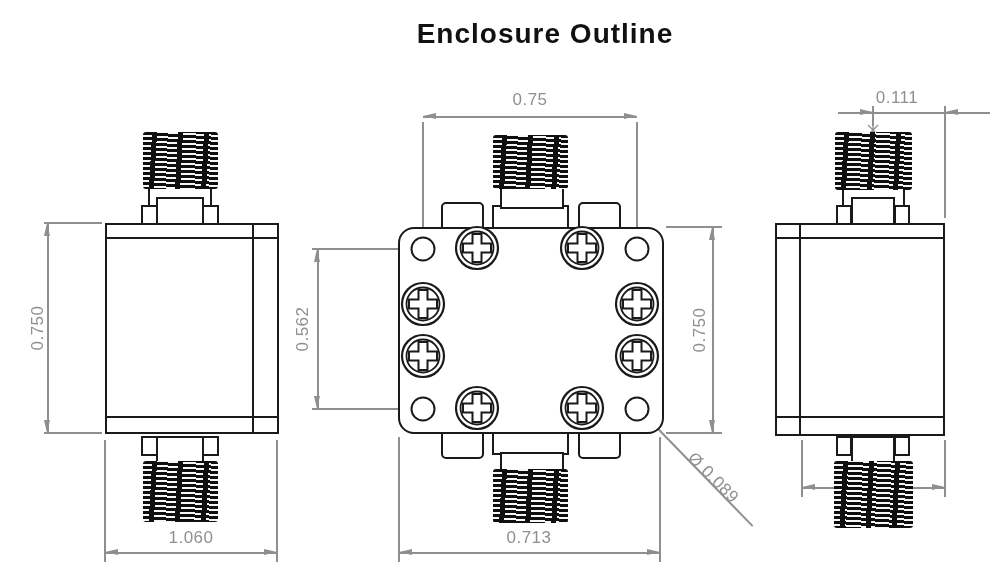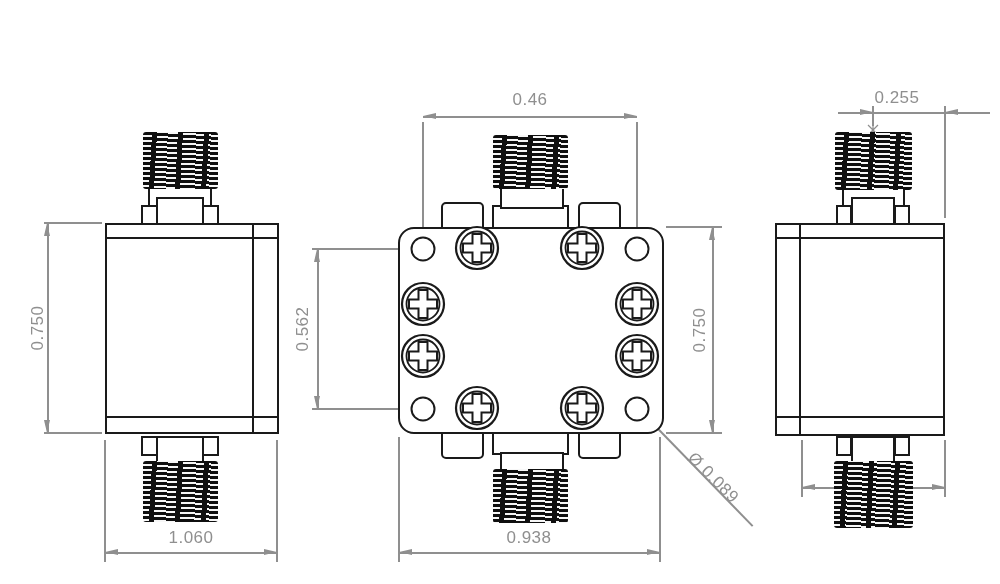--- a/index.html
+++ b/index.html
@@ -33,6 +33,7 @@
 
 <div class="sheet">
 
+  <div class="title">Enclosure Outline</div>
 
   <div>
 

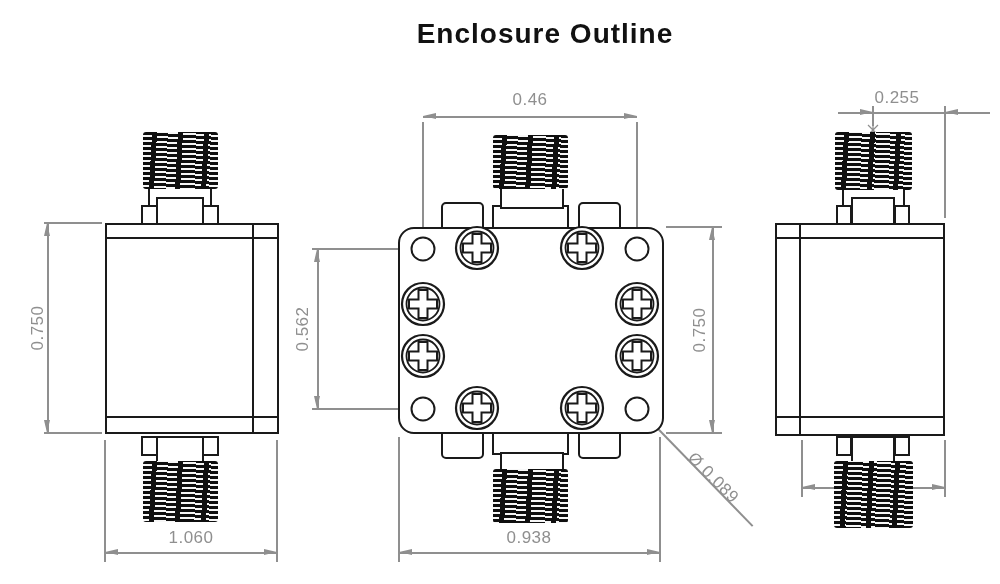--- a/index.html
+++ b/index.html
@@ -89,7 +89,7 @@
     <div class="g" style="left:423px;top:116px;width:214px;height:1.5px;"></div>
     <div class="ar ar-l" style="left:423px;top:113px;"></div>
     <div class="ar ar-r" style="left:624px;top:113px;"></div>
-    <div class="dimtxt" style="left:495px;top:90px;width:70px;">0.46</div>
+    <div class="dimtxt" style="left:495px;top:90px;width:70px;">0.75</div>
 
     <div class="g" style="left:312px;top:248px;width:111px;height:1.5px;"></div>
     <div class="g" style="left:312px;top:408px;width:111px;height:1.5px;"></div>

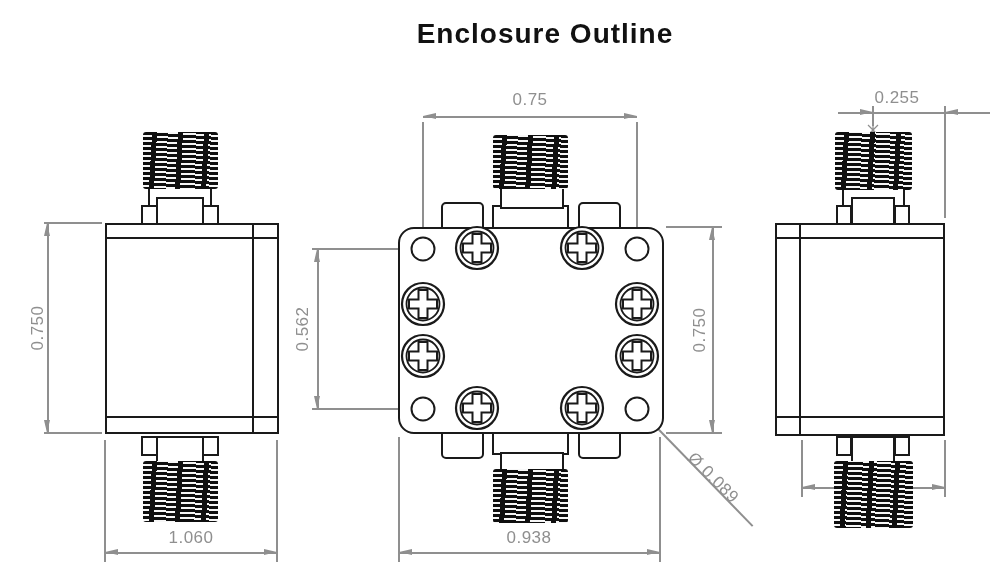--- a/index.html
+++ b/index.html
@@ -143,7 +143,7 @@
     <div class="g" style="left:838px;top:112px;width:152px;height:1.5px;"></div>
     <div class="ar ar-r" style="left:860px;top:109px;"></div>
     <div class="ar ar-l" style="left:945px;top:109px;"></div>
-    <div class="dimtxt" style="left:862px;top:88px;width:70px;">0.255</div>
+    <div class="dimtxt" style="left:862px;top:88px;width:70px;">0.111</div>
 
     <div class="g" style="left:801px;top:440px;width:1.5px;height:57px;"></div>
     <div class="g" style="left:944px;top:440px;width:1.5px;height:57px;"></div>

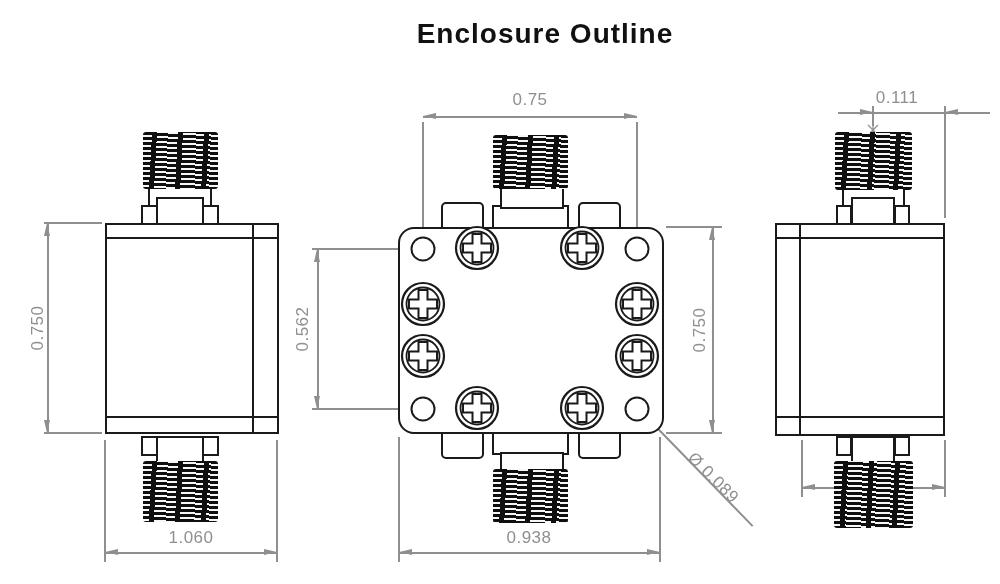--- a/index.html
+++ b/index.html
@@ -110,7 +110,7 @@
     <div class="g" style="left:399px;top:552px;width:261px;height:1.5px;"></div>
     <div class="ar ar-l" style="left:399px;top:549px;"></div>
     <div class="ar ar-r" style="left:647px;top:549px;"></div>
-    <div class="dimtxt" style="left:494px;top:528px;width:70px;">0.938</div>
+    <div class="dimtxt" style="left:494px;top:528px;width:70px;">0.713</div>
 
     <div class="g" style="left:646px;top:415px;width:154px;height:1.5px;transform:rotate(45.8deg);transform-origin:0 0;"></div>
     <div class="ar ar-r" style="left:632px;top:411px;transform:rotate(-135deg);transform-origin:13px 3.5px;"></div>

